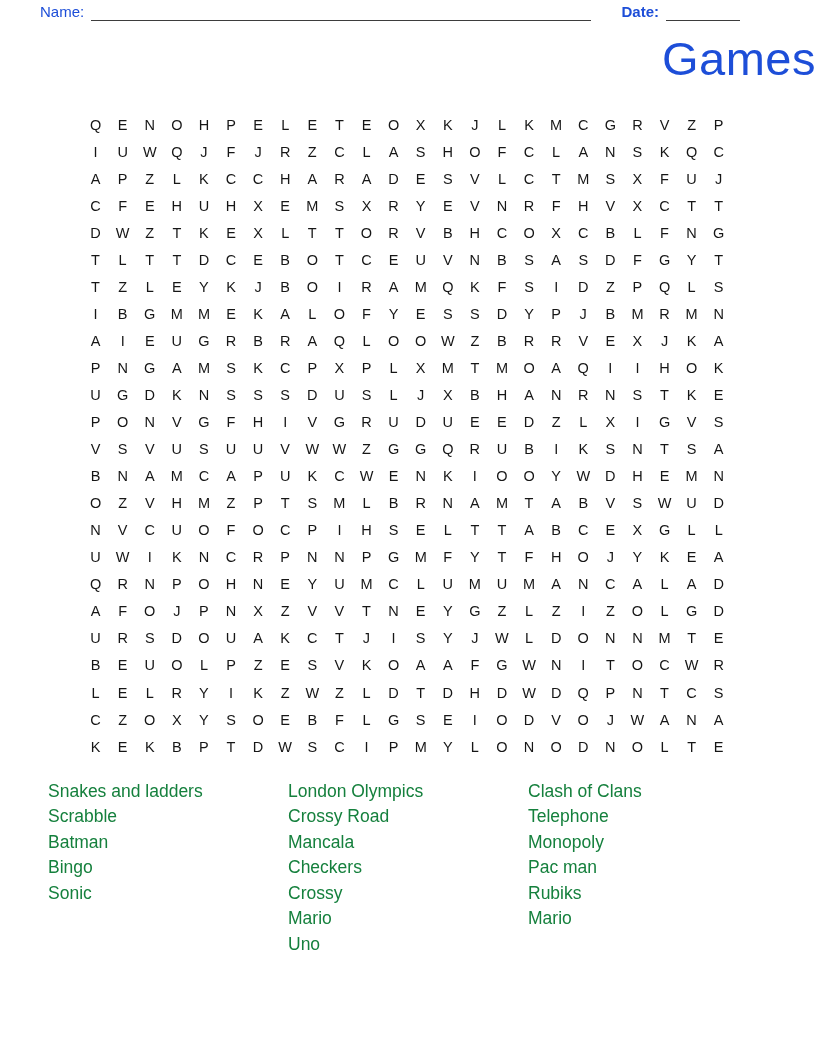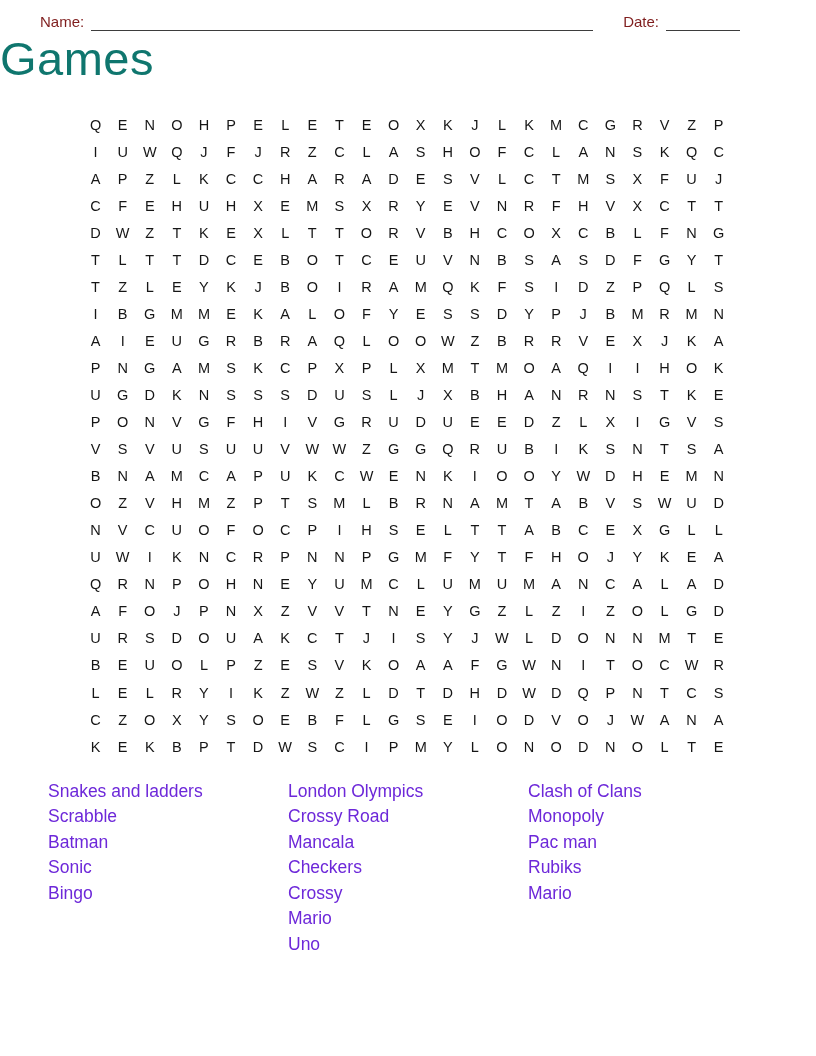--- a/index.html
+++ b/index.html
@@ -15,9 +15,9 @@
 
   
   .header-row {
-    position: absolute; left: 40px; top: 13px; width: 700px;
+    position: absolute; left: 40px; top: 3px; width: 700px;
     display: flex; align-items: flex-end;
-    font-size: 15px; line-height: 18px; color: #7f1d1d;
+    font-size: 15px; line-height: 18px; color: #1d4ed8;
   }
   .label { white-space: nowrap; }
   .fill-line { border-bottom: 1.5px solid #3d3d3d; height: 16px; display: inline-block; }

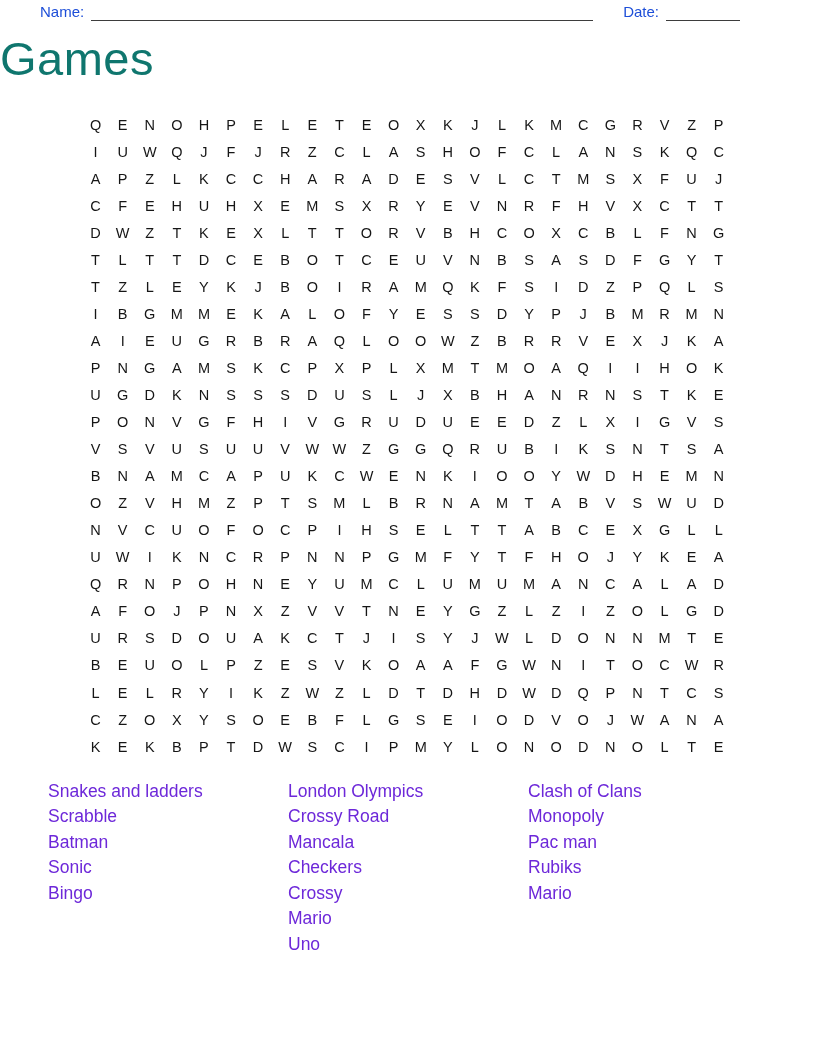--- a/index.html
+++ b/index.html
@@ -22,7 +22,7 @@
   .label { white-space: nowrap; }
   .fill-line { border-bottom: 1.5px solid #3d3d3d; height: 16px; display: inline-block; }
   .name-line { flex: 1; margin-left: 7px; }
-  .date-label { margin-left: 30px; }
+  .date-label { margin-left: 30px; font-weight: bold; }
   .date-line { width: 74px; margin-left: 7px; }
 
   

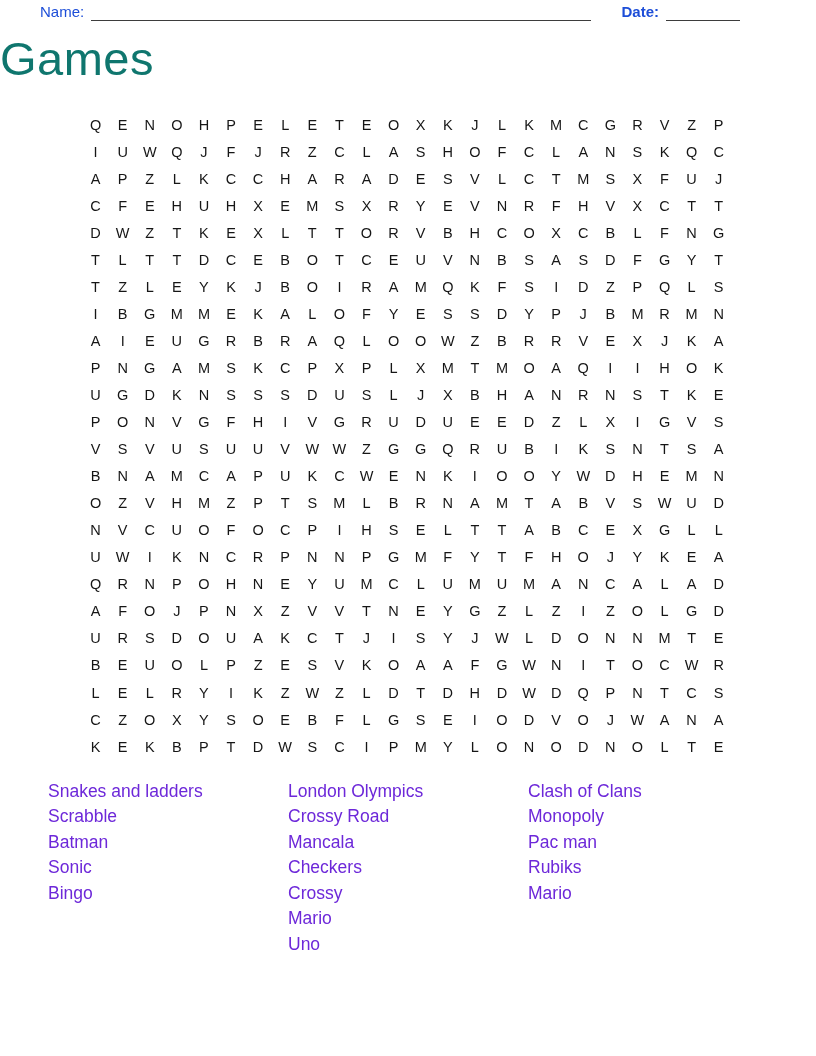--- a/index.html
+++ b/index.html
@@ -28,9 +28,9 @@
   
   .title {
     position: absolute; top: 31px; left: 0; width: 100%;
-    text-align: left;
+    text-align: right;
     font-size: 47px; font-weight: 500; letter-spacing: 0.5px;
-    color: #0f766e;
+    color: #1d4ed8;
   }
 
   

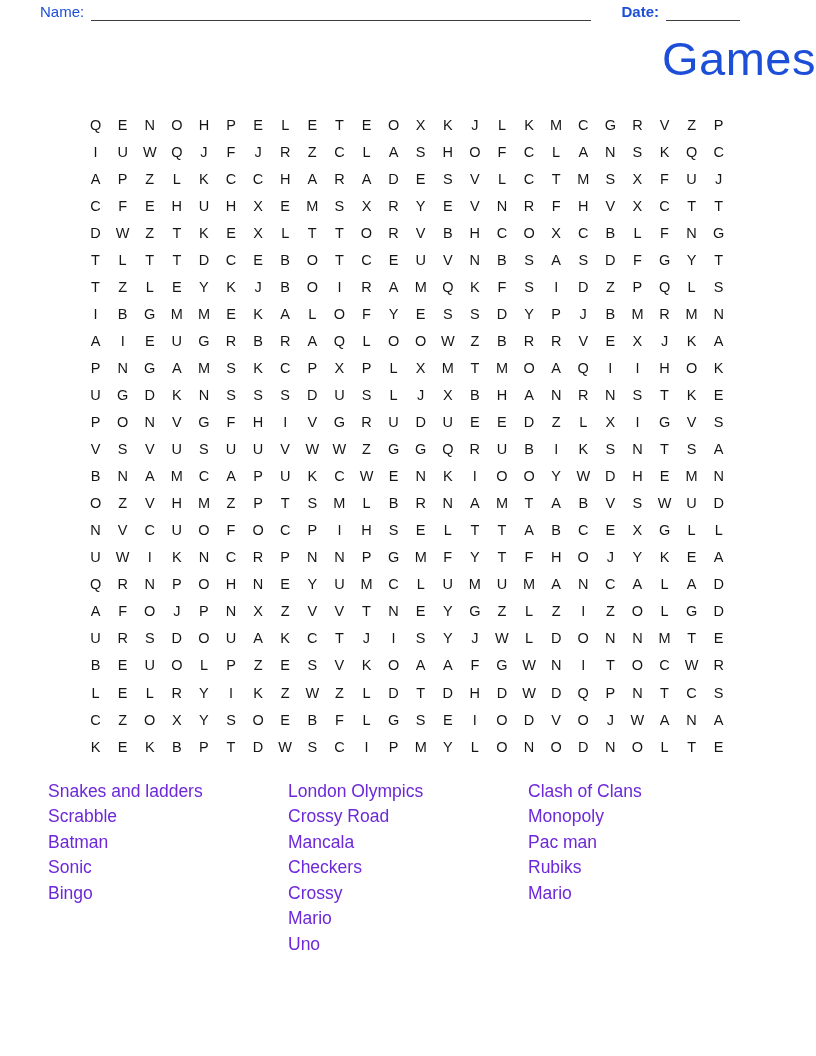--- a/index.html
+++ b/index.html
@@ -52,7 +52,7 @@
   }
   .word-col { width: 240px; }
   .word {
-    font-size: 17.5px; line-height: 25.45px; color: #6d28d9;
+    font-size: 17.5px; line-height: 25.45px; color: #15803d;
     white-space: nowrap;
   }
 </style>

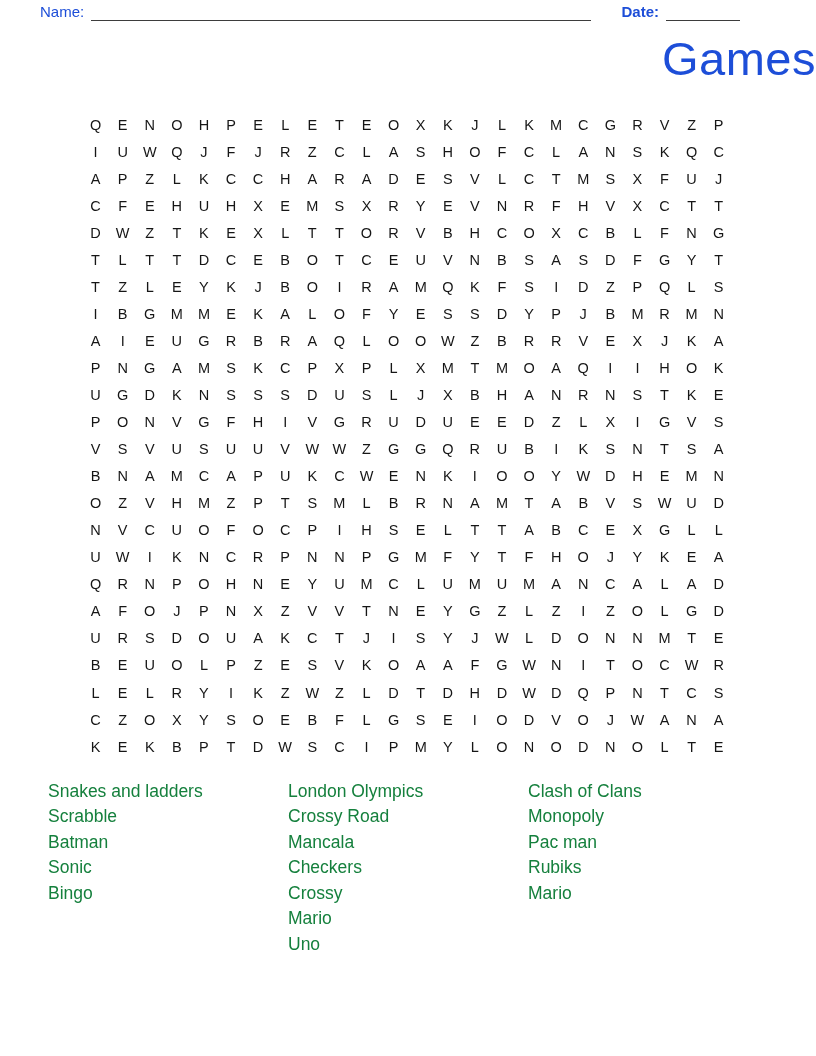--- a/index.html
+++ b/index.html
@@ -668,6 +668,7 @@
       </div>
       <div class="word-col">
         <div class="word">Clash of Clans</div>
+        <div class="word">Telephone</div>
         <div class="word">Monopoly</div>
         <div class="word">Pac man</div>
         <div class="word">Rubiks</div>

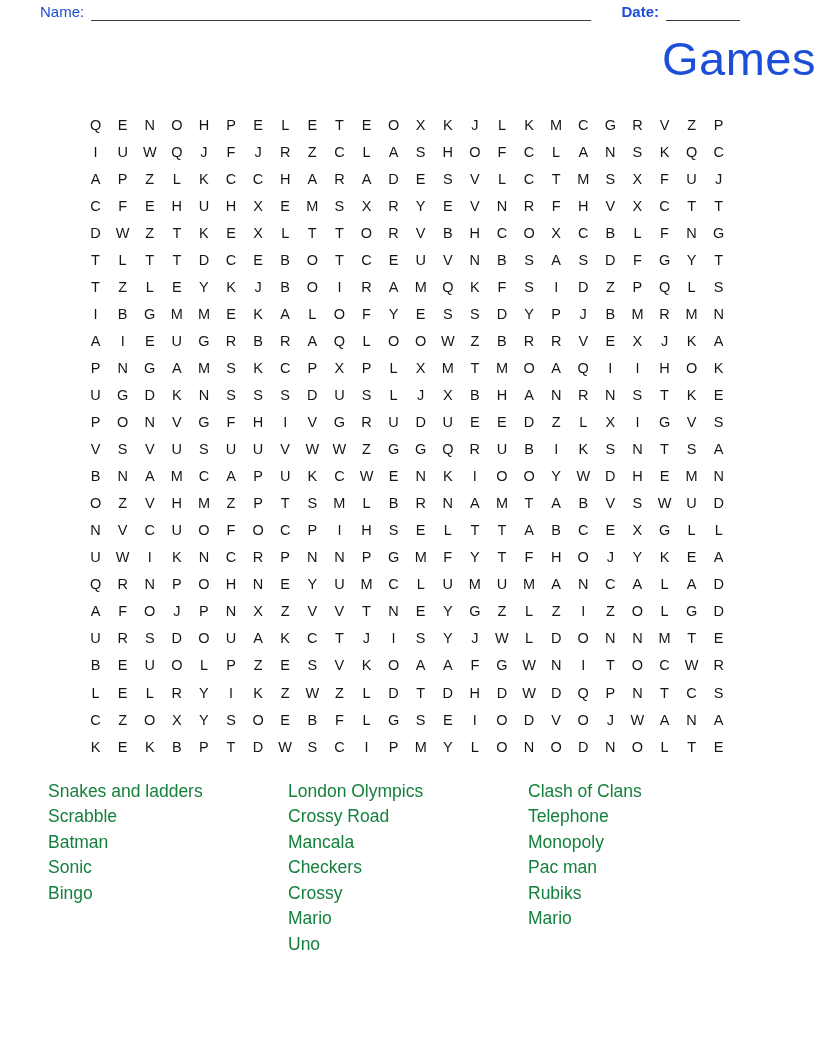--- a/index.html
+++ b/index.html
@@ -654,8 +654,8 @@
         <div class="word">Snakes and ladders</div>
         <div class="word">Scrabble</div>
         <div class="word">Batman</div>
+        <div class="word">Bingo</div>
         <div class="word">Sonic</div>
-        <div class="word">Bingo</div>
       </div>
       <div class="word-col">
         <div class="word">London Olympics</div>

